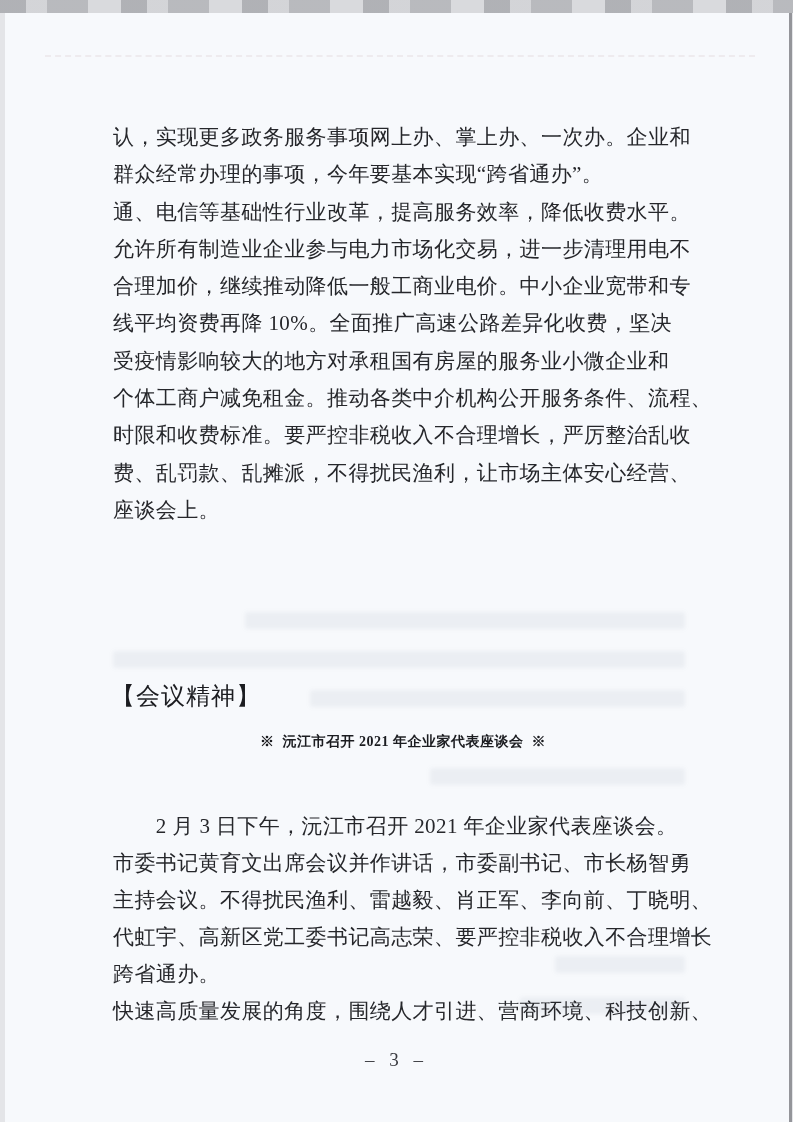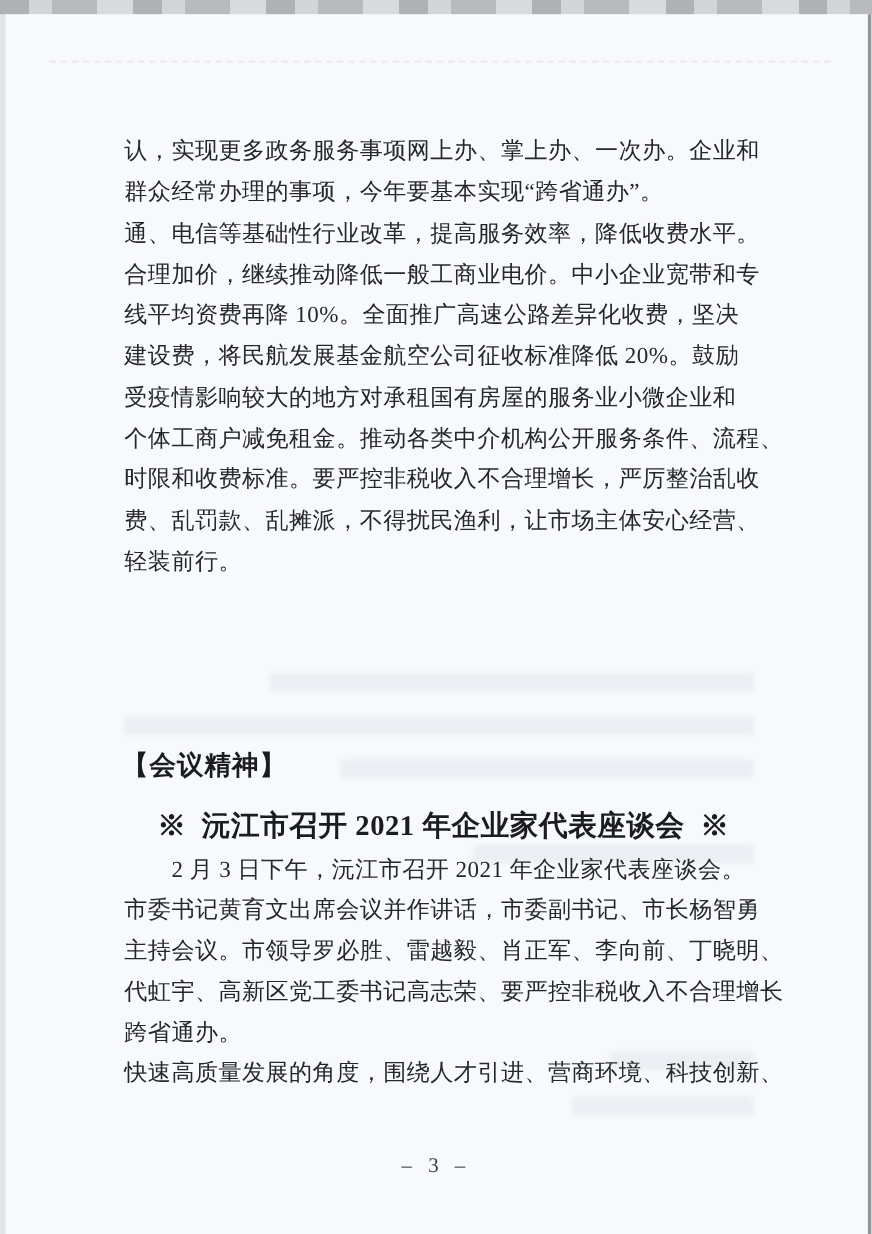--- a/index.html
+++ b/index.html
@@ -94,6 +94,7 @@
   <div class="line">认，实现更多政务服务事项网上办、掌上办、一次办。企业和</div>
   <div class="line">群众经常办理的事项，今年要基本实现“跨省通办”。</div>
   <div class="line">通、电信等基础性行业改革，提高服务效率，降低收费水平。</div>
+  <div class="line">允许所有制造业企业参与电力市场化交易，进一步清理用电不</div>
   <div class="line">合理加价，继续推动降低一般工商业电价。中小企业宽带和专</div>
   <div class="line">线平均资费再降 10%。全面推广高速公路差异化收费，坚决</div>
   <div class="line">建设费，将民航发展基金航空公司征收标准降低 20%。鼓励</div>

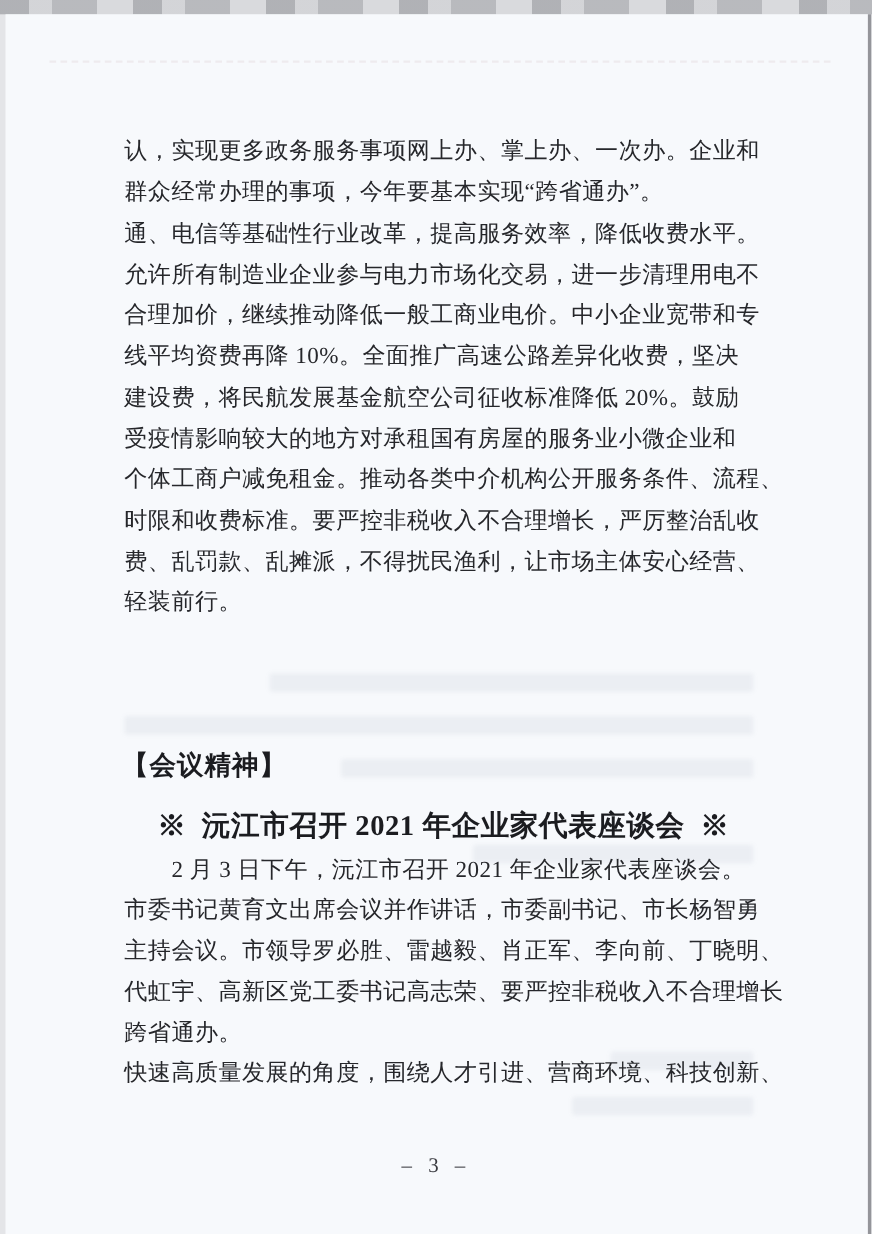--- a/index.html
+++ b/index.html
@@ -97,7 +97,6 @@
   <div class="line">允许所有制造业企业参与电力市场化交易，进一步清理用电不</div>
   <div class="line">合理加价，继续推动降低一般工商业电价。中小企业宽带和专</div>
   <div class="line">线平均资费再降 10%。全面推广高速公路差异化收费，坚决</div>
-  <div class="line">建设费，将民航发展基金航空公司征收标准降低 20%。鼓励</div>
   <div class="line">受疫情影响较大的地方对承租国有房屋的服务业小微企业和</div>
   <div class="line">个体工商户减免租金。推动各类中介机构公开服务条件、流程、</div>
   <div class="line">时限和收费标准。要严控非税收入不合理增长，严厉整治乱收</div>

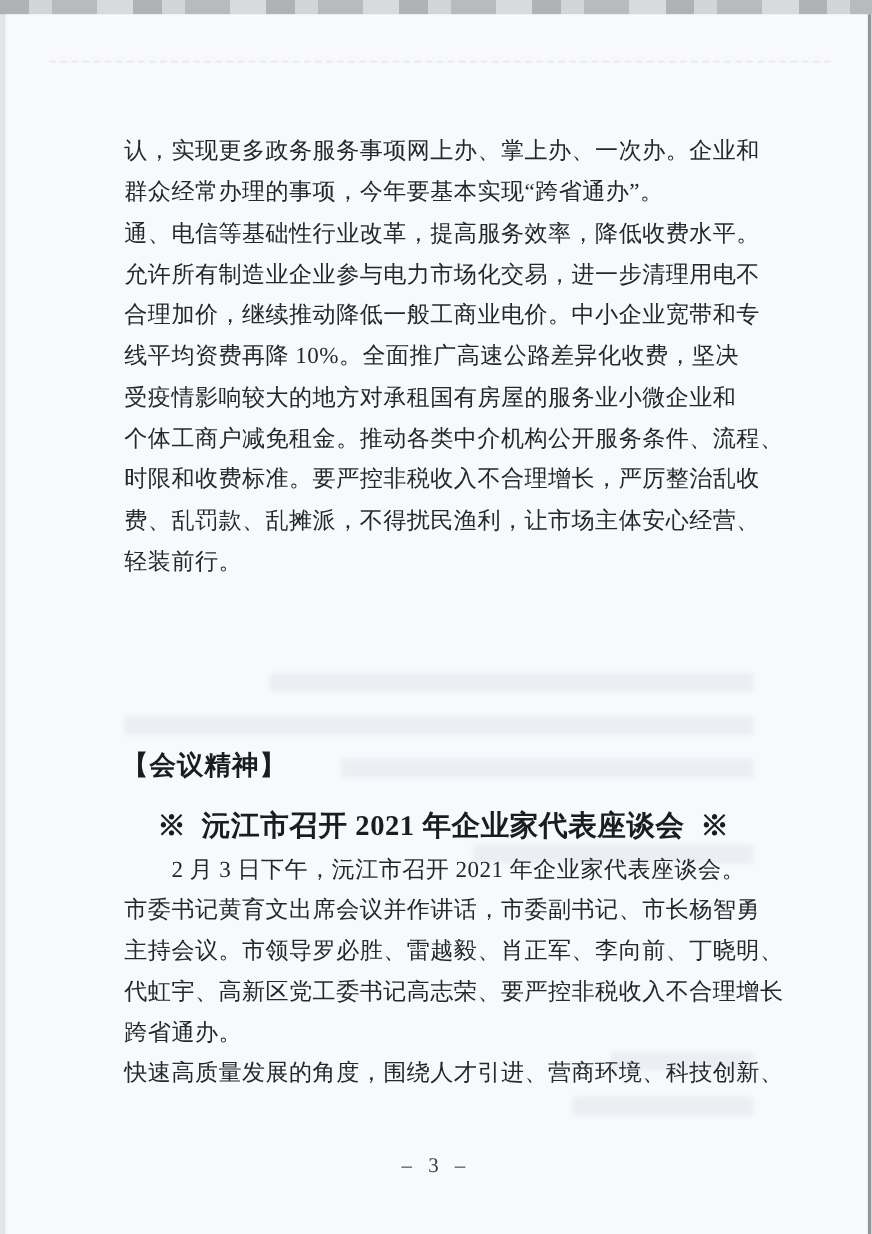--- a/index.html
+++ b/index.html
@@ -101,7 +101,7 @@
   <div class="line">个体工商户减免租金。推动各类中介机构公开服务条件、流程、</div>
   <div class="line">时限和收费标准。要严控非税收入不合理增长，严厉整治乱收</div>
   <div class="line">费、乱罚款、乱摊派，不得扰民渔利，让市场主体安心经营、</div>
-  <div class="line">轻装前行。</div>
+  <div class="line">座谈会上。</div>
 </div>
 
 <div class="section-heading">【会议精神】</div>

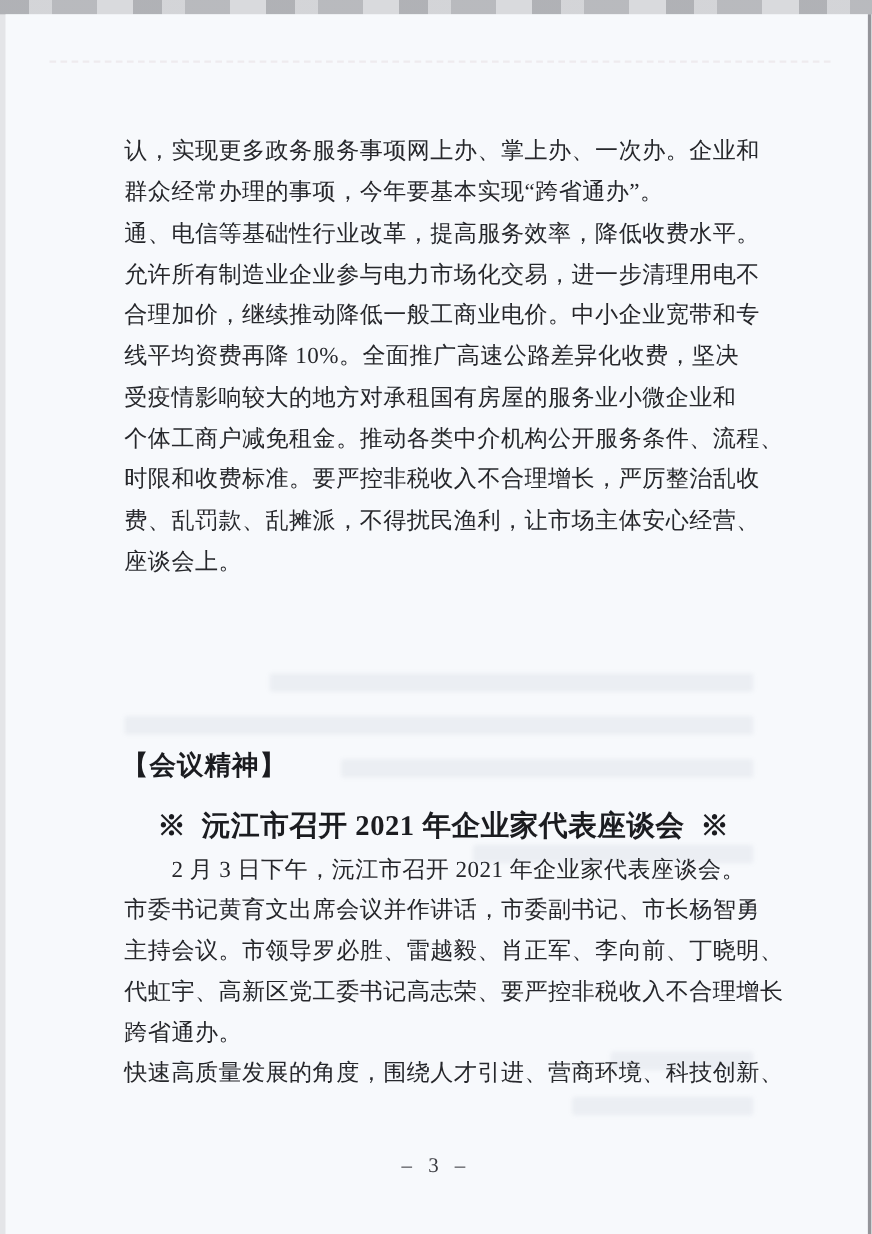--- a/index.html
+++ b/index.html
@@ -53,7 +53,7 @@
   .section-heading {
     position: absolute; left: 111px; top: 680px;
     font-family: "Liberation Sans", sans-serif;
-    font-weight: 700;
+    font-weight: 400;
     font-size: 24px;
     color: #1b1c20;
     letter-spacing: 1px;

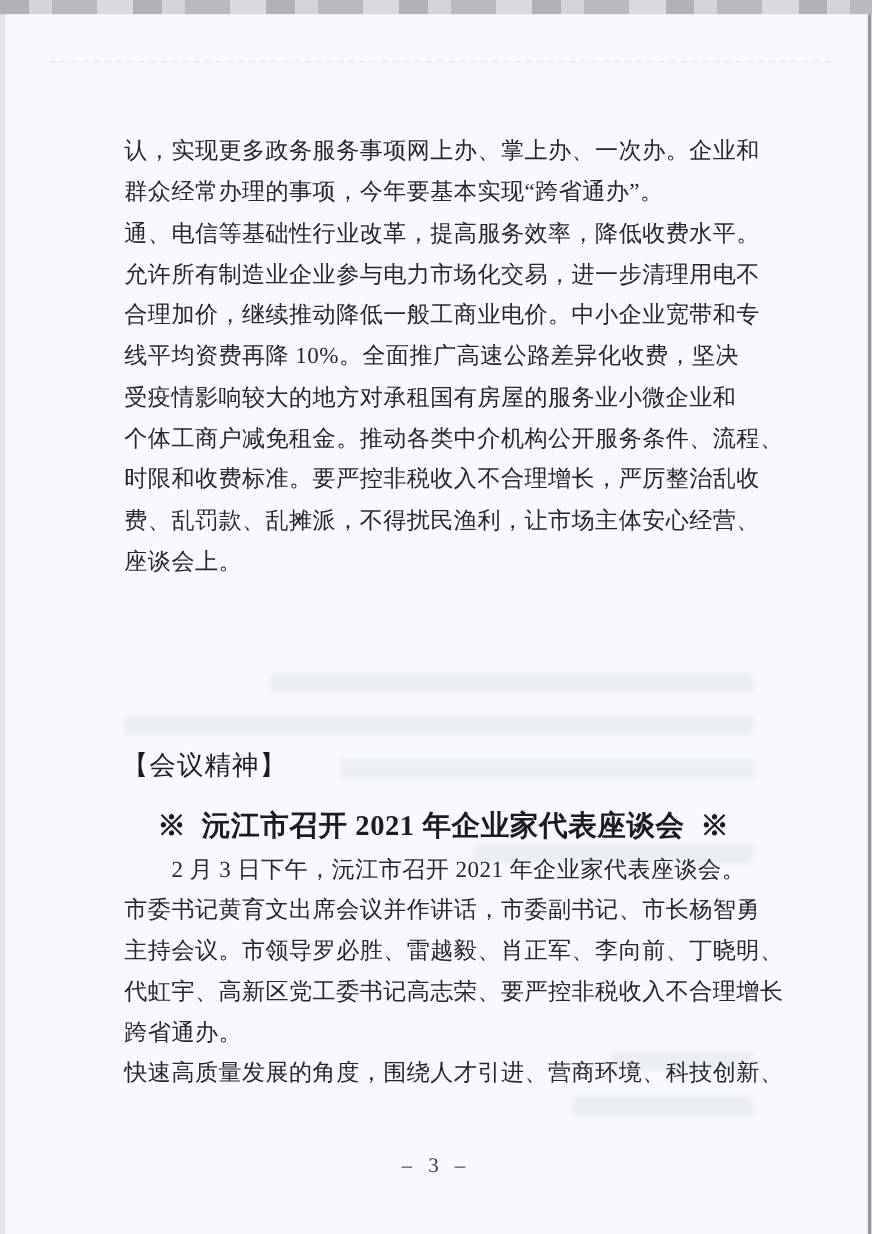--- a/index.html
+++ b/index.html
@@ -62,7 +62,7 @@
     position: absolute; left: 113px; top: 733px; width: 580px;
     text-align: center;
     font-weight: 700;
-    font-size: 26px;
+    font-size: 14px;
     color: #1b1c20;
     letter-spacing: 0.5px;
     white-space: pre;

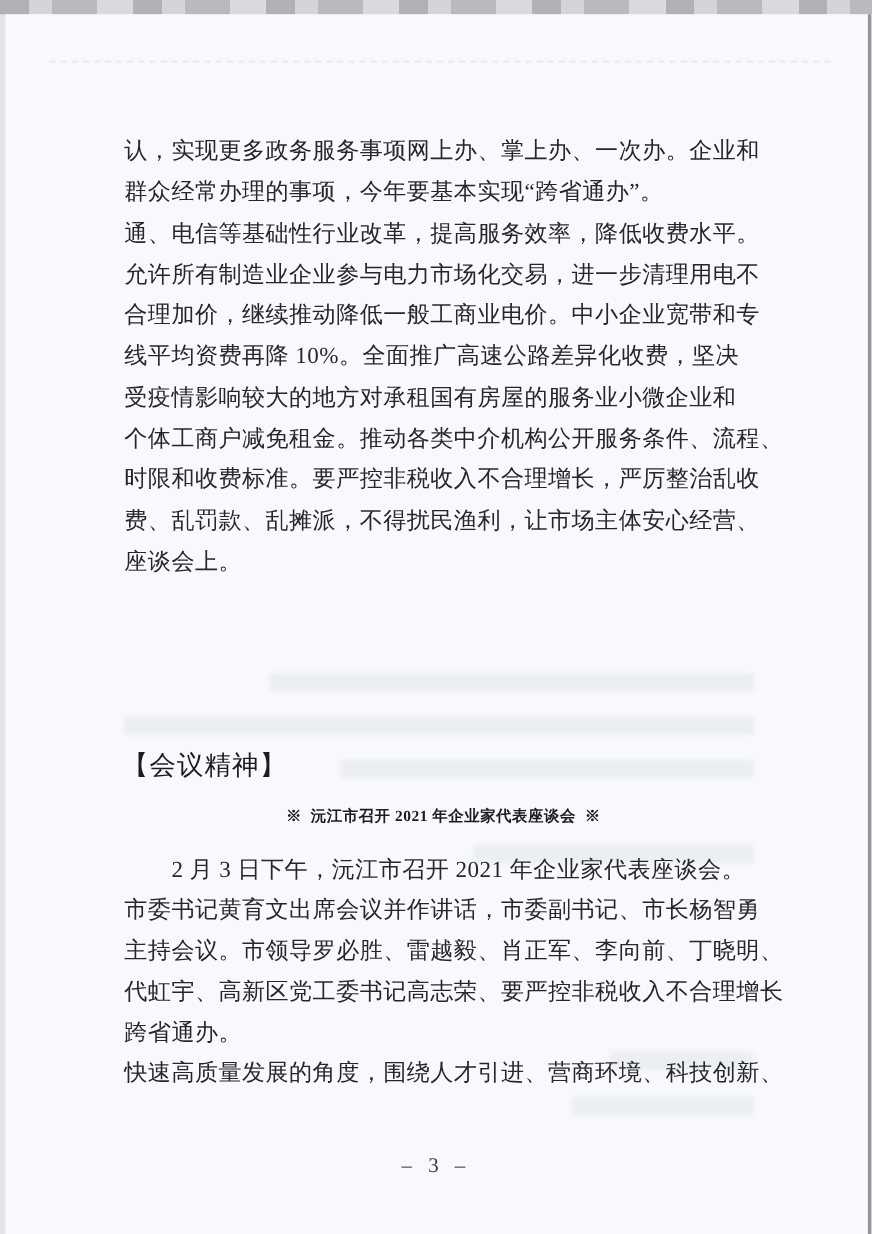--- a/index.html
+++ b/index.html
@@ -49,7 +49,7 @@
   }
   .textblock .line { white-space: pre; }
   #block1 { top: 119px; }
-  #block2 { top: 772px; line-height: 37px; }
+  #block2 { top: 808px; line-height: 37px; }
   .section-heading {
     position: absolute; left: 111px; top: 680px;
     font-family: "Liberation Sans", sans-serif;

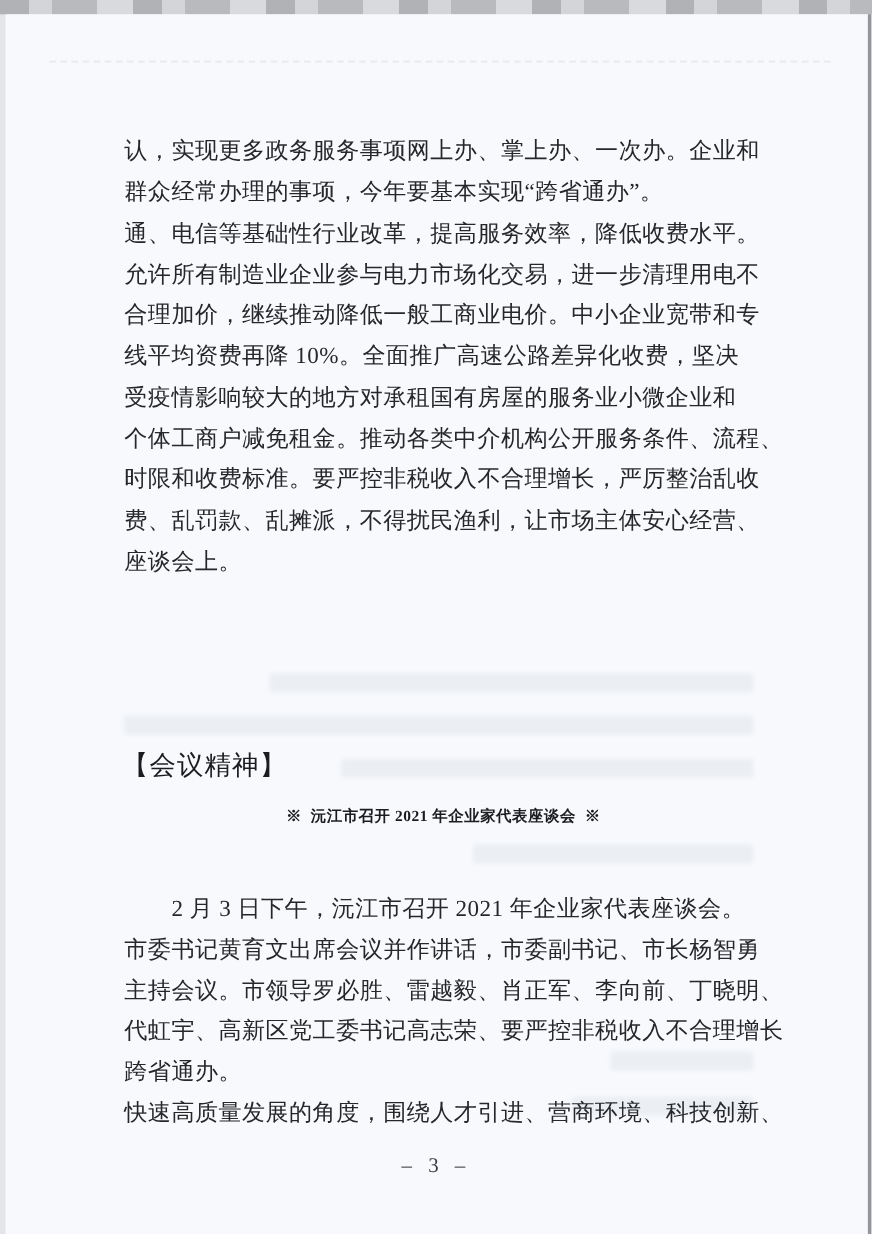--- a/index.html
+++ b/index.html
@@ -111,7 +111,7 @@
 <div id="block2" class="textblock">
   <div class="line">　　2 月 3 日下午，沅江市召开 2021 年企业家代表座谈会。</div>
   <div class="line">市委书记黄育文出席会议并作讲话，市委副书记、市长杨智勇</div>
-  <div class="line">主持会议。市领导罗必胜、雷越毅、肖正军、李向前、丁晓明、</div>
+  <div class="line">主持会议。不得扰民渔利、雷越毅、肖正军、李向前、丁晓明、</div>
   <div class="line">代虹宇、高新区党工委书记高志荣、要严控非税收入不合理增长</div>
   <div class="line">跨省通办。</div>
   <div class="line">快速高质量发展的角度，围绕人才引进、营商环境、科技创新、</div>

